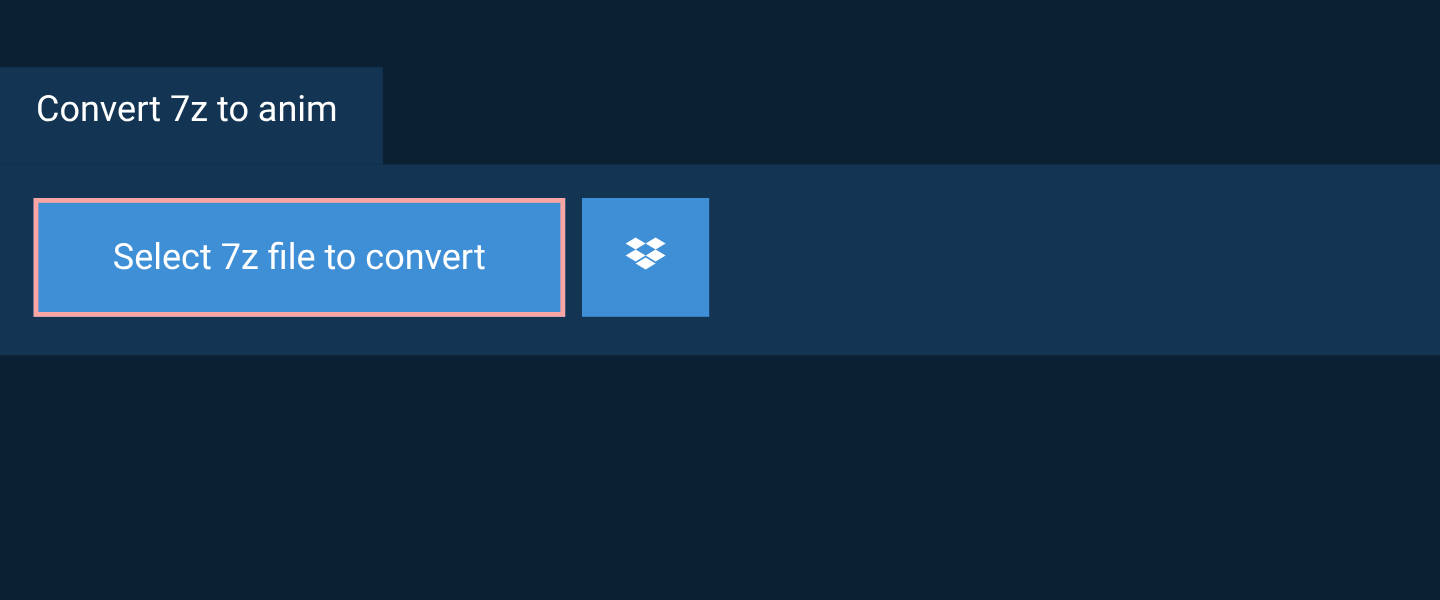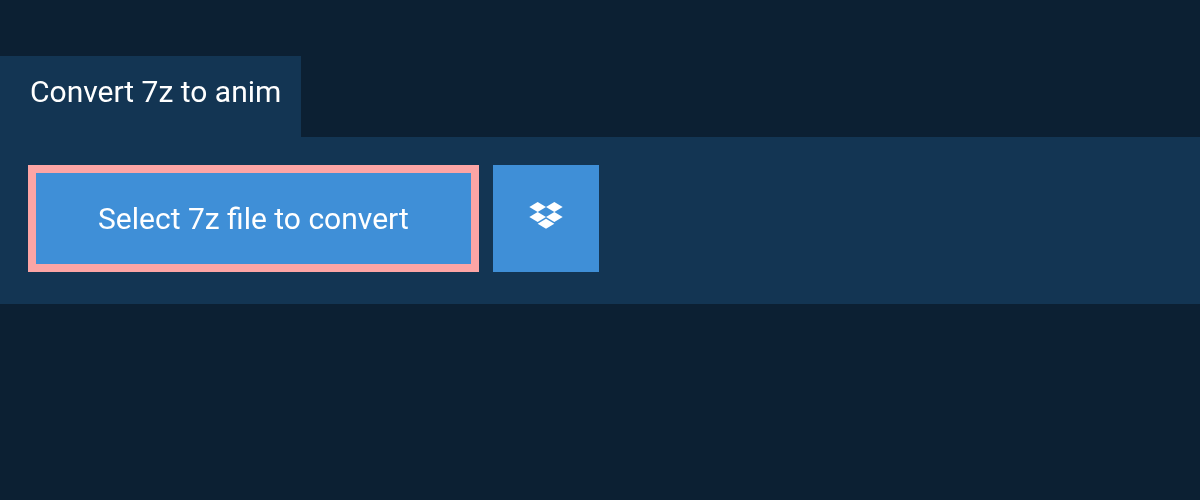--- a/index.html
+++ b/index.html
@@ -19,7 +19,7 @@
       color: #ffffff;
       font-size: 30px;
       font-weight: 400;
-      padding: 18px 20px 28px 30px;
+      padding: 18px 38px 28px 30px;
       white-space: nowrap;
     }
     .upload-panel {

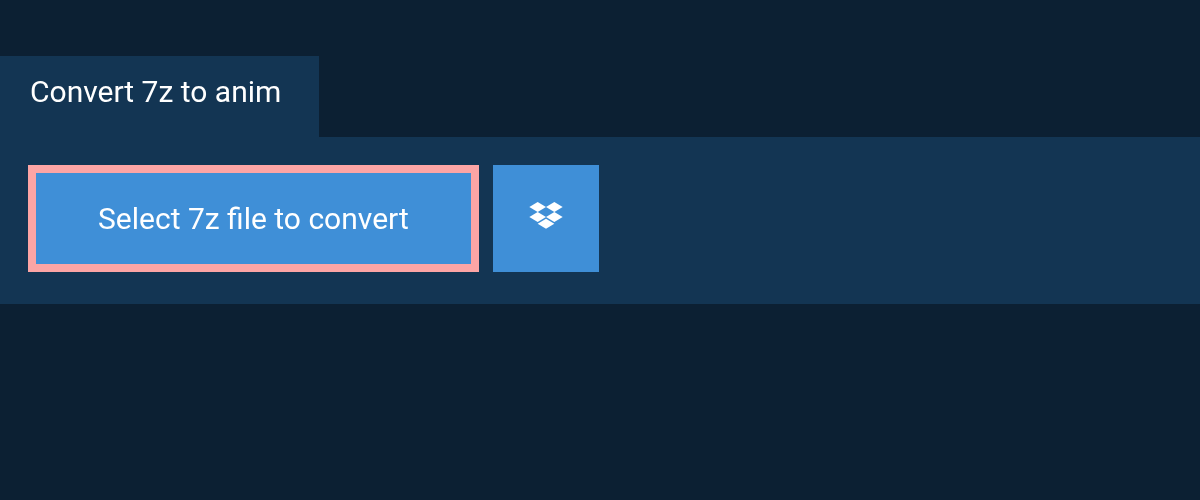--- a/index.html
+++ b/index.html
@@ -35,7 +35,7 @@
     .select-file-btn {
       background: #3f8fd7;
       color: #ffffff;
-      border: 8px solid #fca5a5;
+      border: 4px solid #fca5a5;
       font-size: 30px;
       font-weight: 400;
       padding: 28px 62px;

